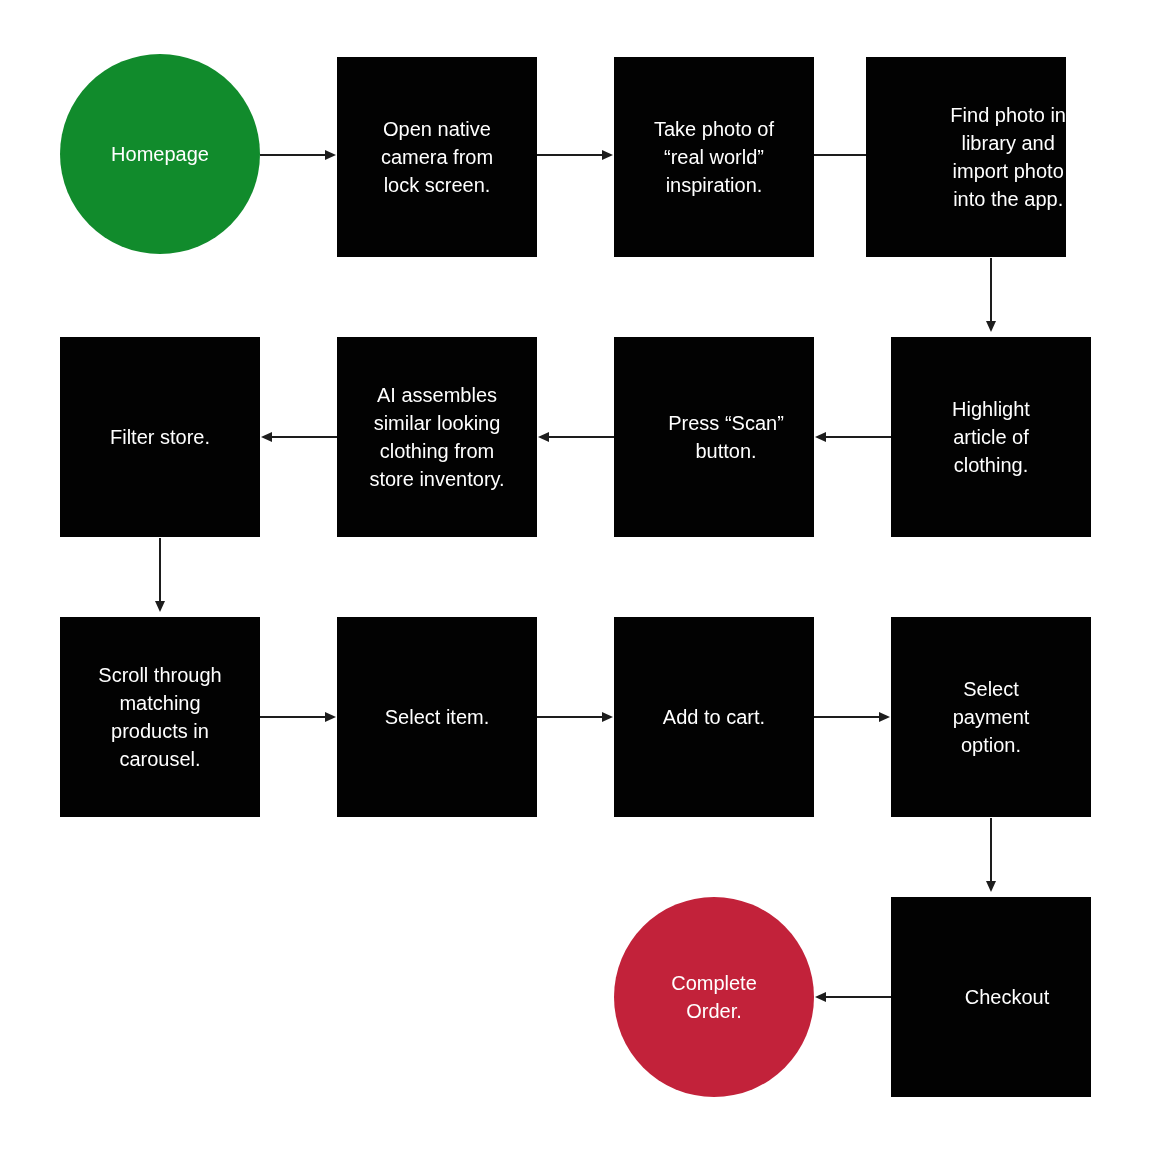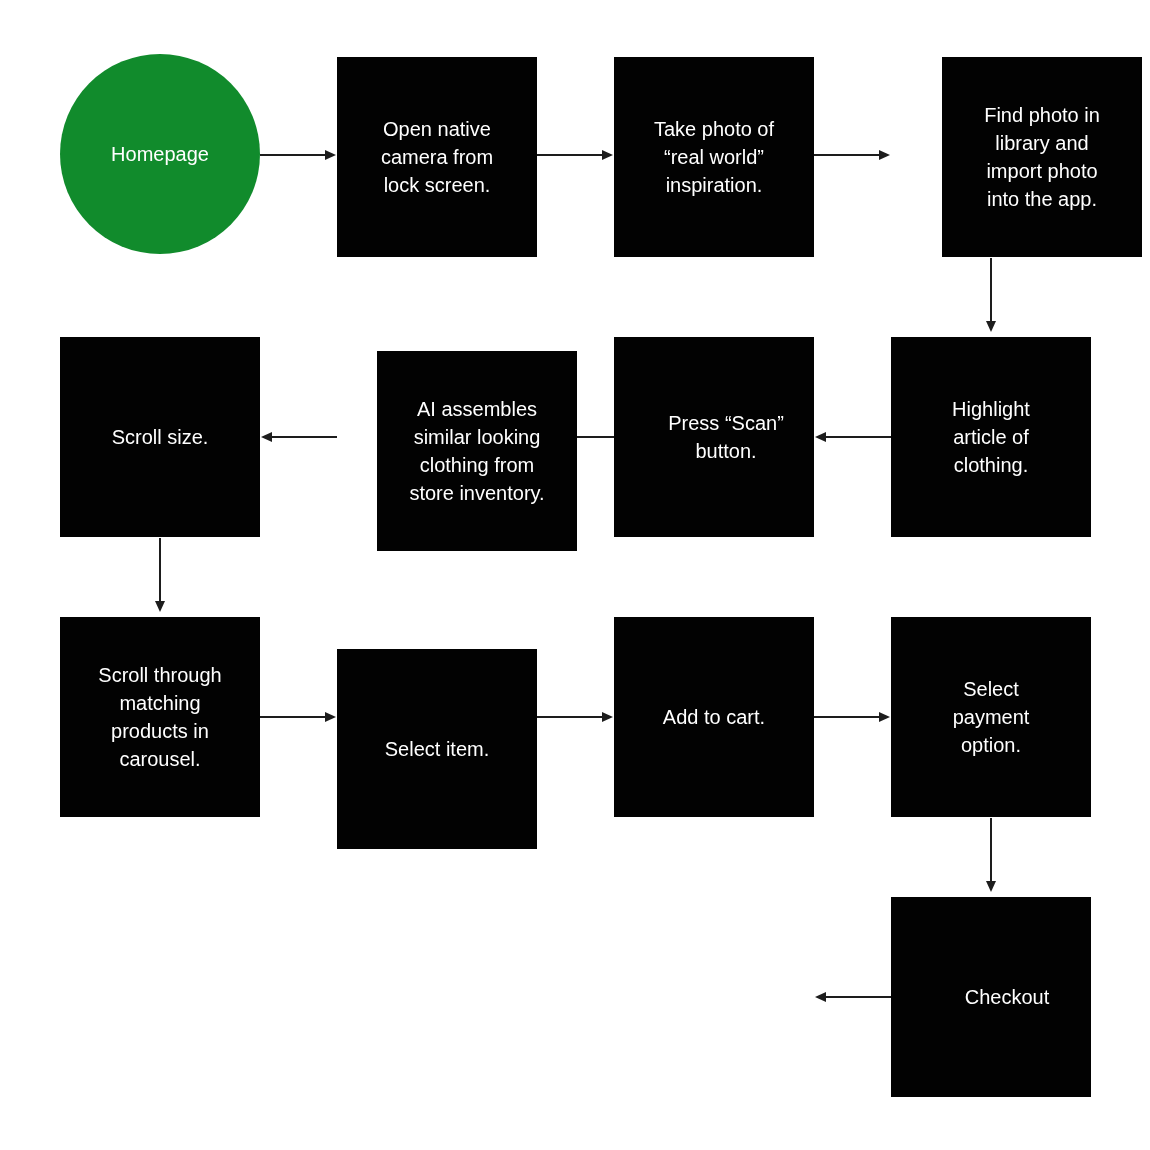--- a/index.html
+++ b/index.html
@@ -92,7 +92,7 @@
   </div>
   <div class="arrow right" style="left:814px; top:154px; width:66px;"></div>
 
-  <div class="node step" style="left:942px; top:57px;">
+  <div class="node step" style="left:866px; top:57px;justify-content:flex-end;">
     <span class="label">Find photo in
 library and
 import photo

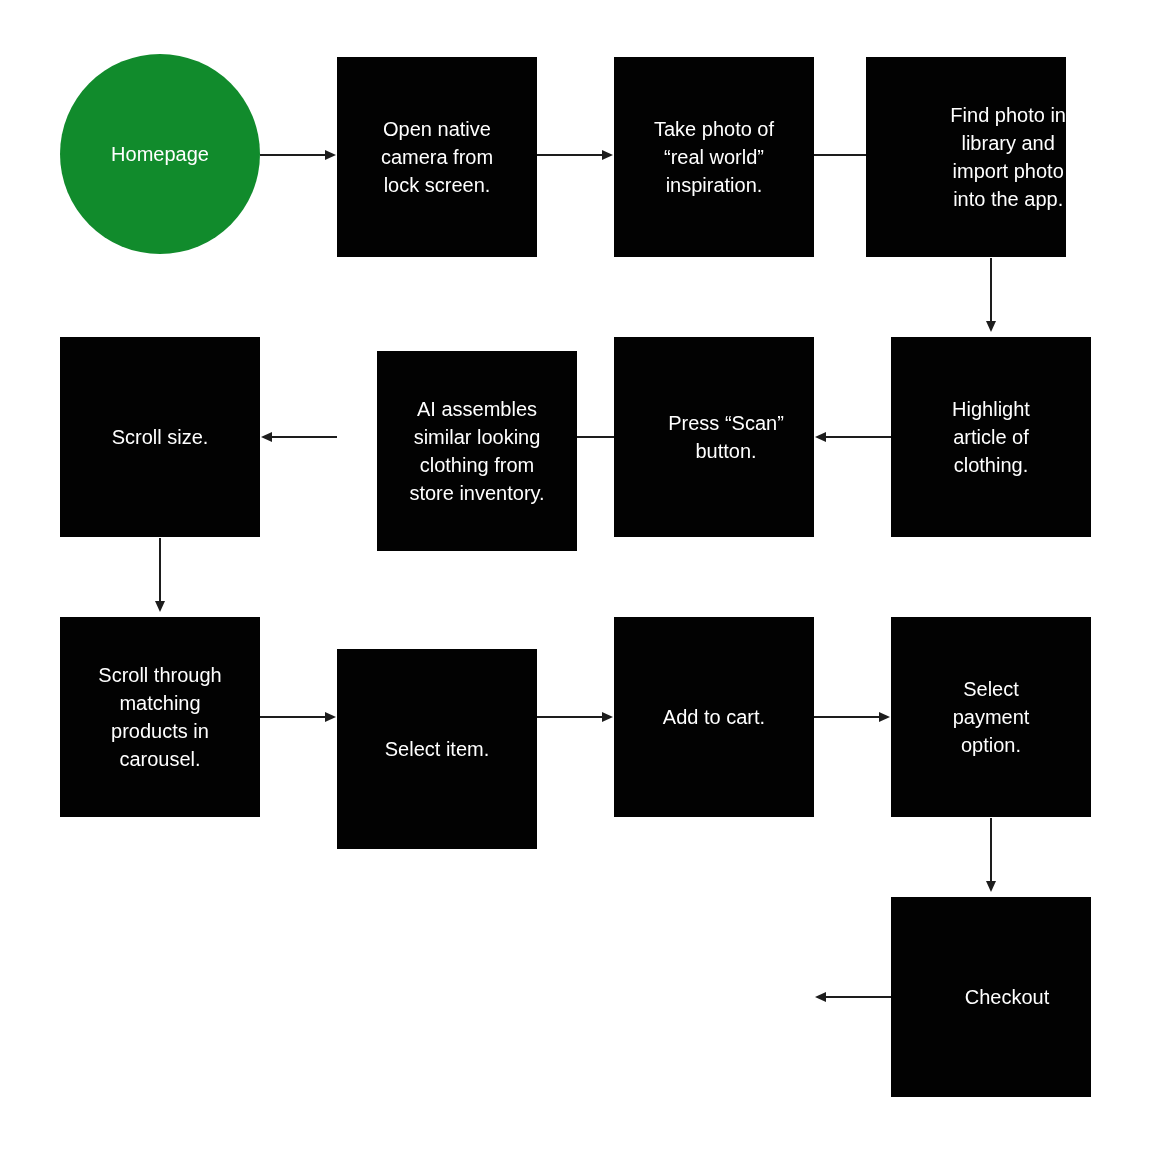--- a/index.html
+++ b/index.html
@@ -113,7 +113,7 @@
   </div>
   <div class="arrow left" style="left:548px; top:436px; width:66px;"></div>
 
-  <div class="node step" style="left:337px; top:351px;margin-left:40px;">
+  <div class="node step" style="left:337px; top:337px;">
     <span class="label">AI assembles
 similar looking
 clothing from

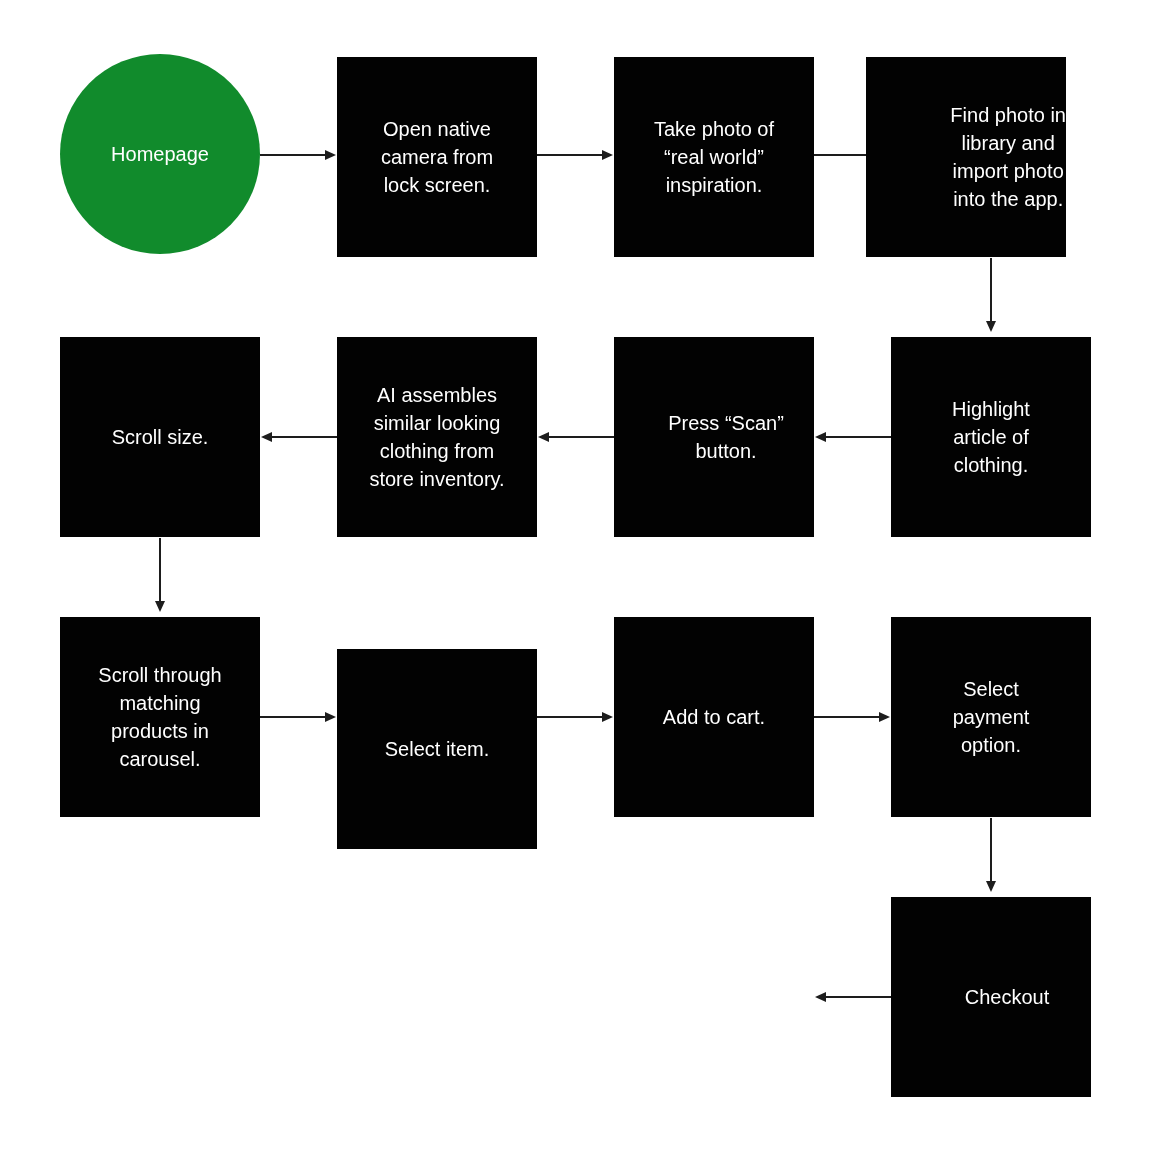--- a/index.html
+++ b/index.html
@@ -122,7 +122,7 @@
   <div class="arrow left" style="left:271px; top:436px; width:66px;"></div>
 
   <div class="node step" style="left:60px; top:337px;">
-    <span class="label">Scroll size.</span>
+    <span class="label">Filter store.</span>
   </div>
   <div class="arrow down" style="left:159px; top:538px; height:64px;"></div>
 

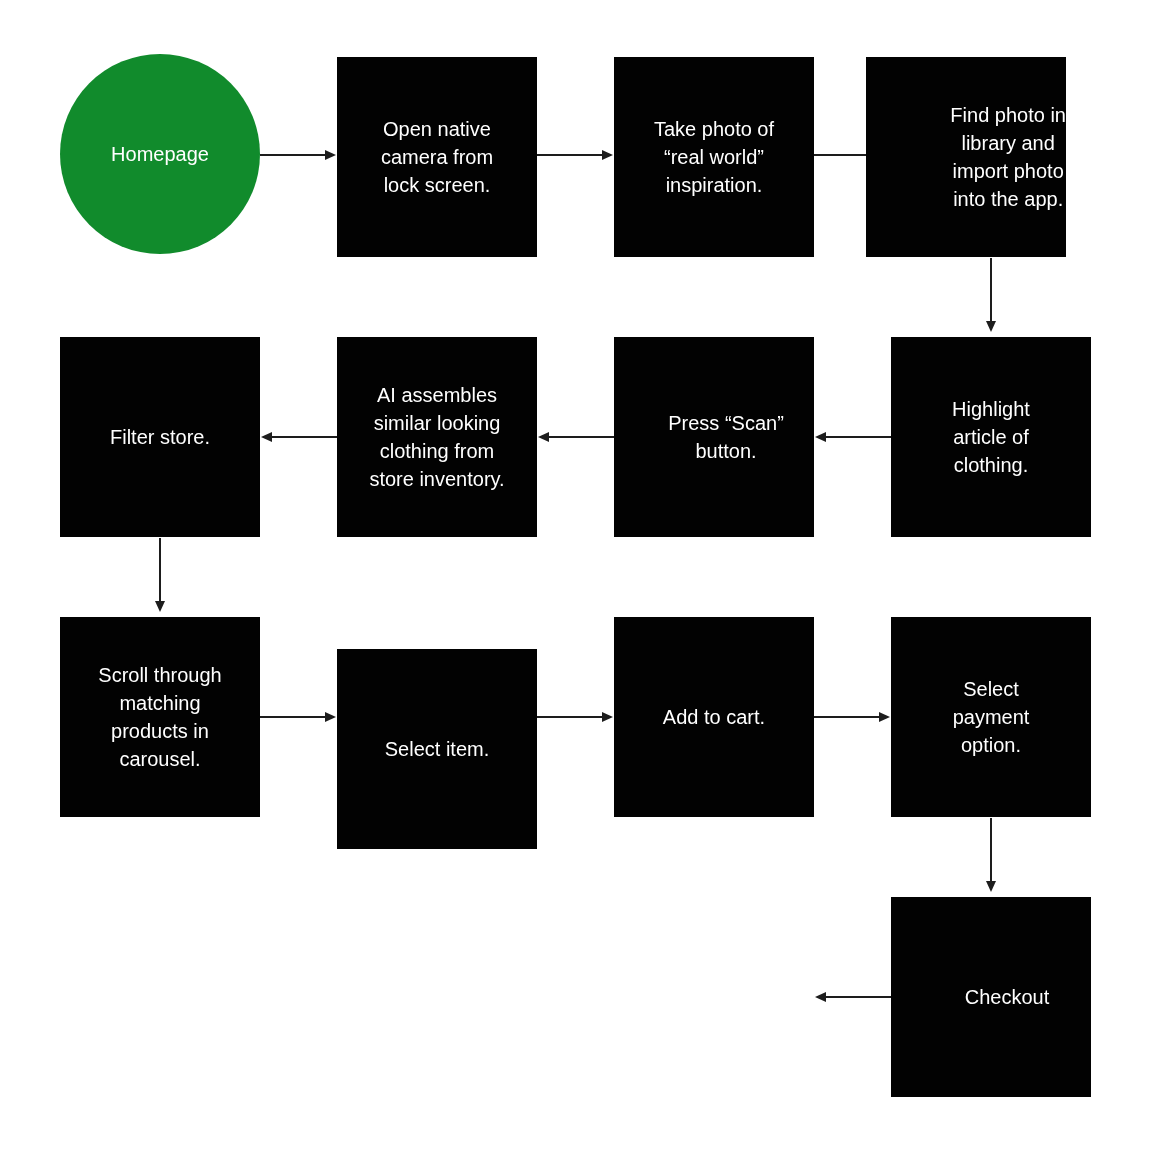--- a/index.html
+++ b/index.html
@@ -134,7 +134,7 @@
   </div>
   <div class="arrow right" style="left:260px; top:716px; width:66px;"></div>
 
-  <div class="node step" style="left:337px; top:617px;margin-top:32px;">
+  <div class="node step" style="left:337px; top:617px;">
     <span class="label">Select item.</span>
   </div>
   <div class="arrow right" style="left:537px; top:716px; width:66px;"></div>

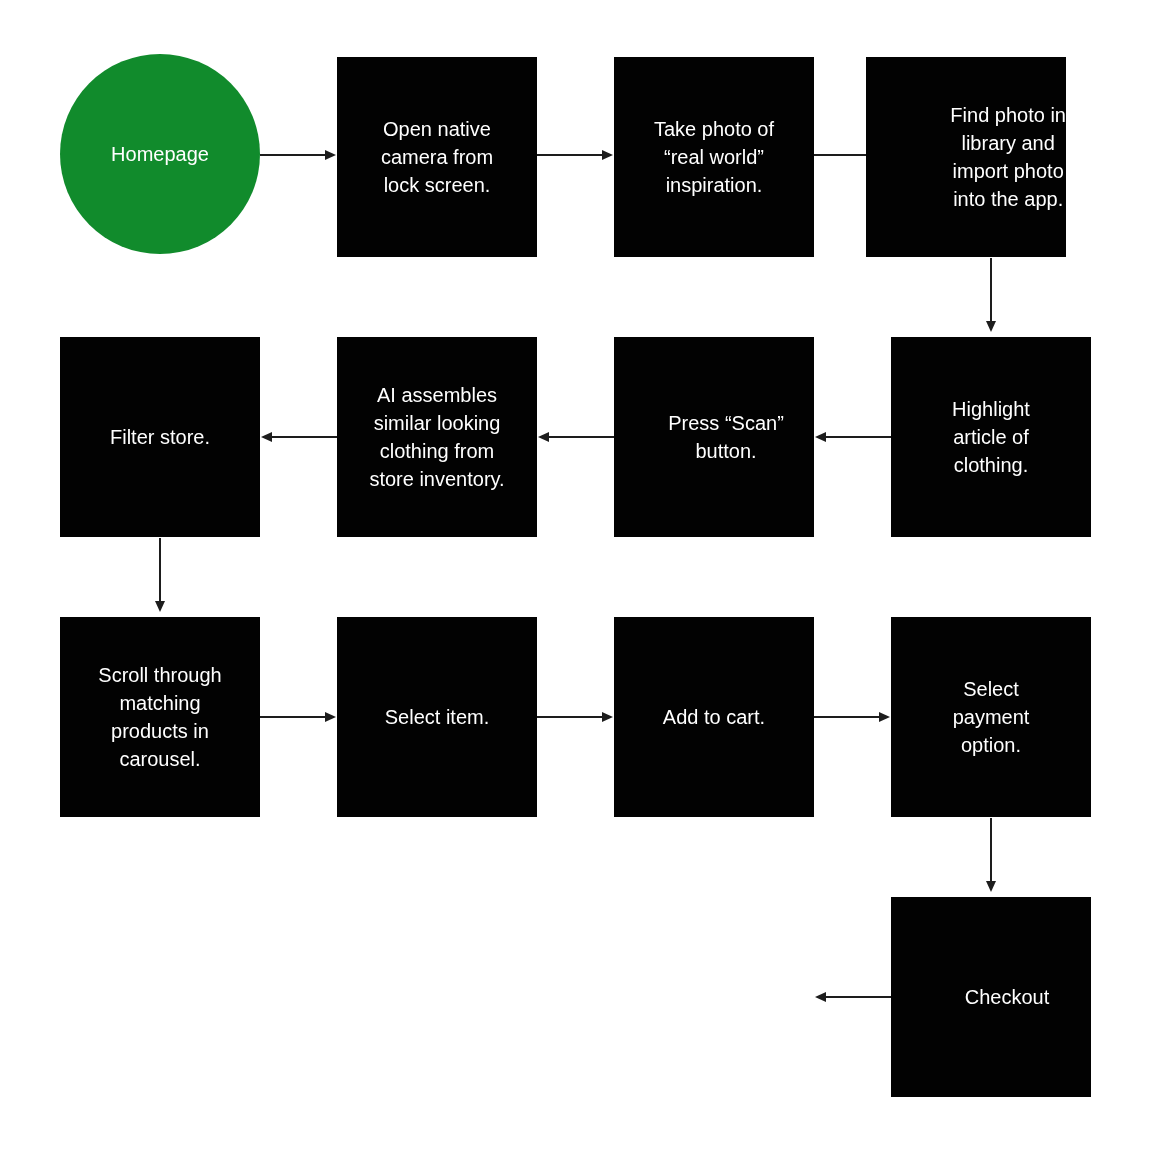--- a/index.html
+++ b/index.html
@@ -156,6 +156,10 @@
   </div>
   <div class="arrow left" style="left:825px; top:996px; width:66px;"></div>
 
+  <div class="node circle end" style="left:614px; top:897px;">
+    <span class="label">Complete
+Order.</span>
+  </div>
 
 </div>
 

